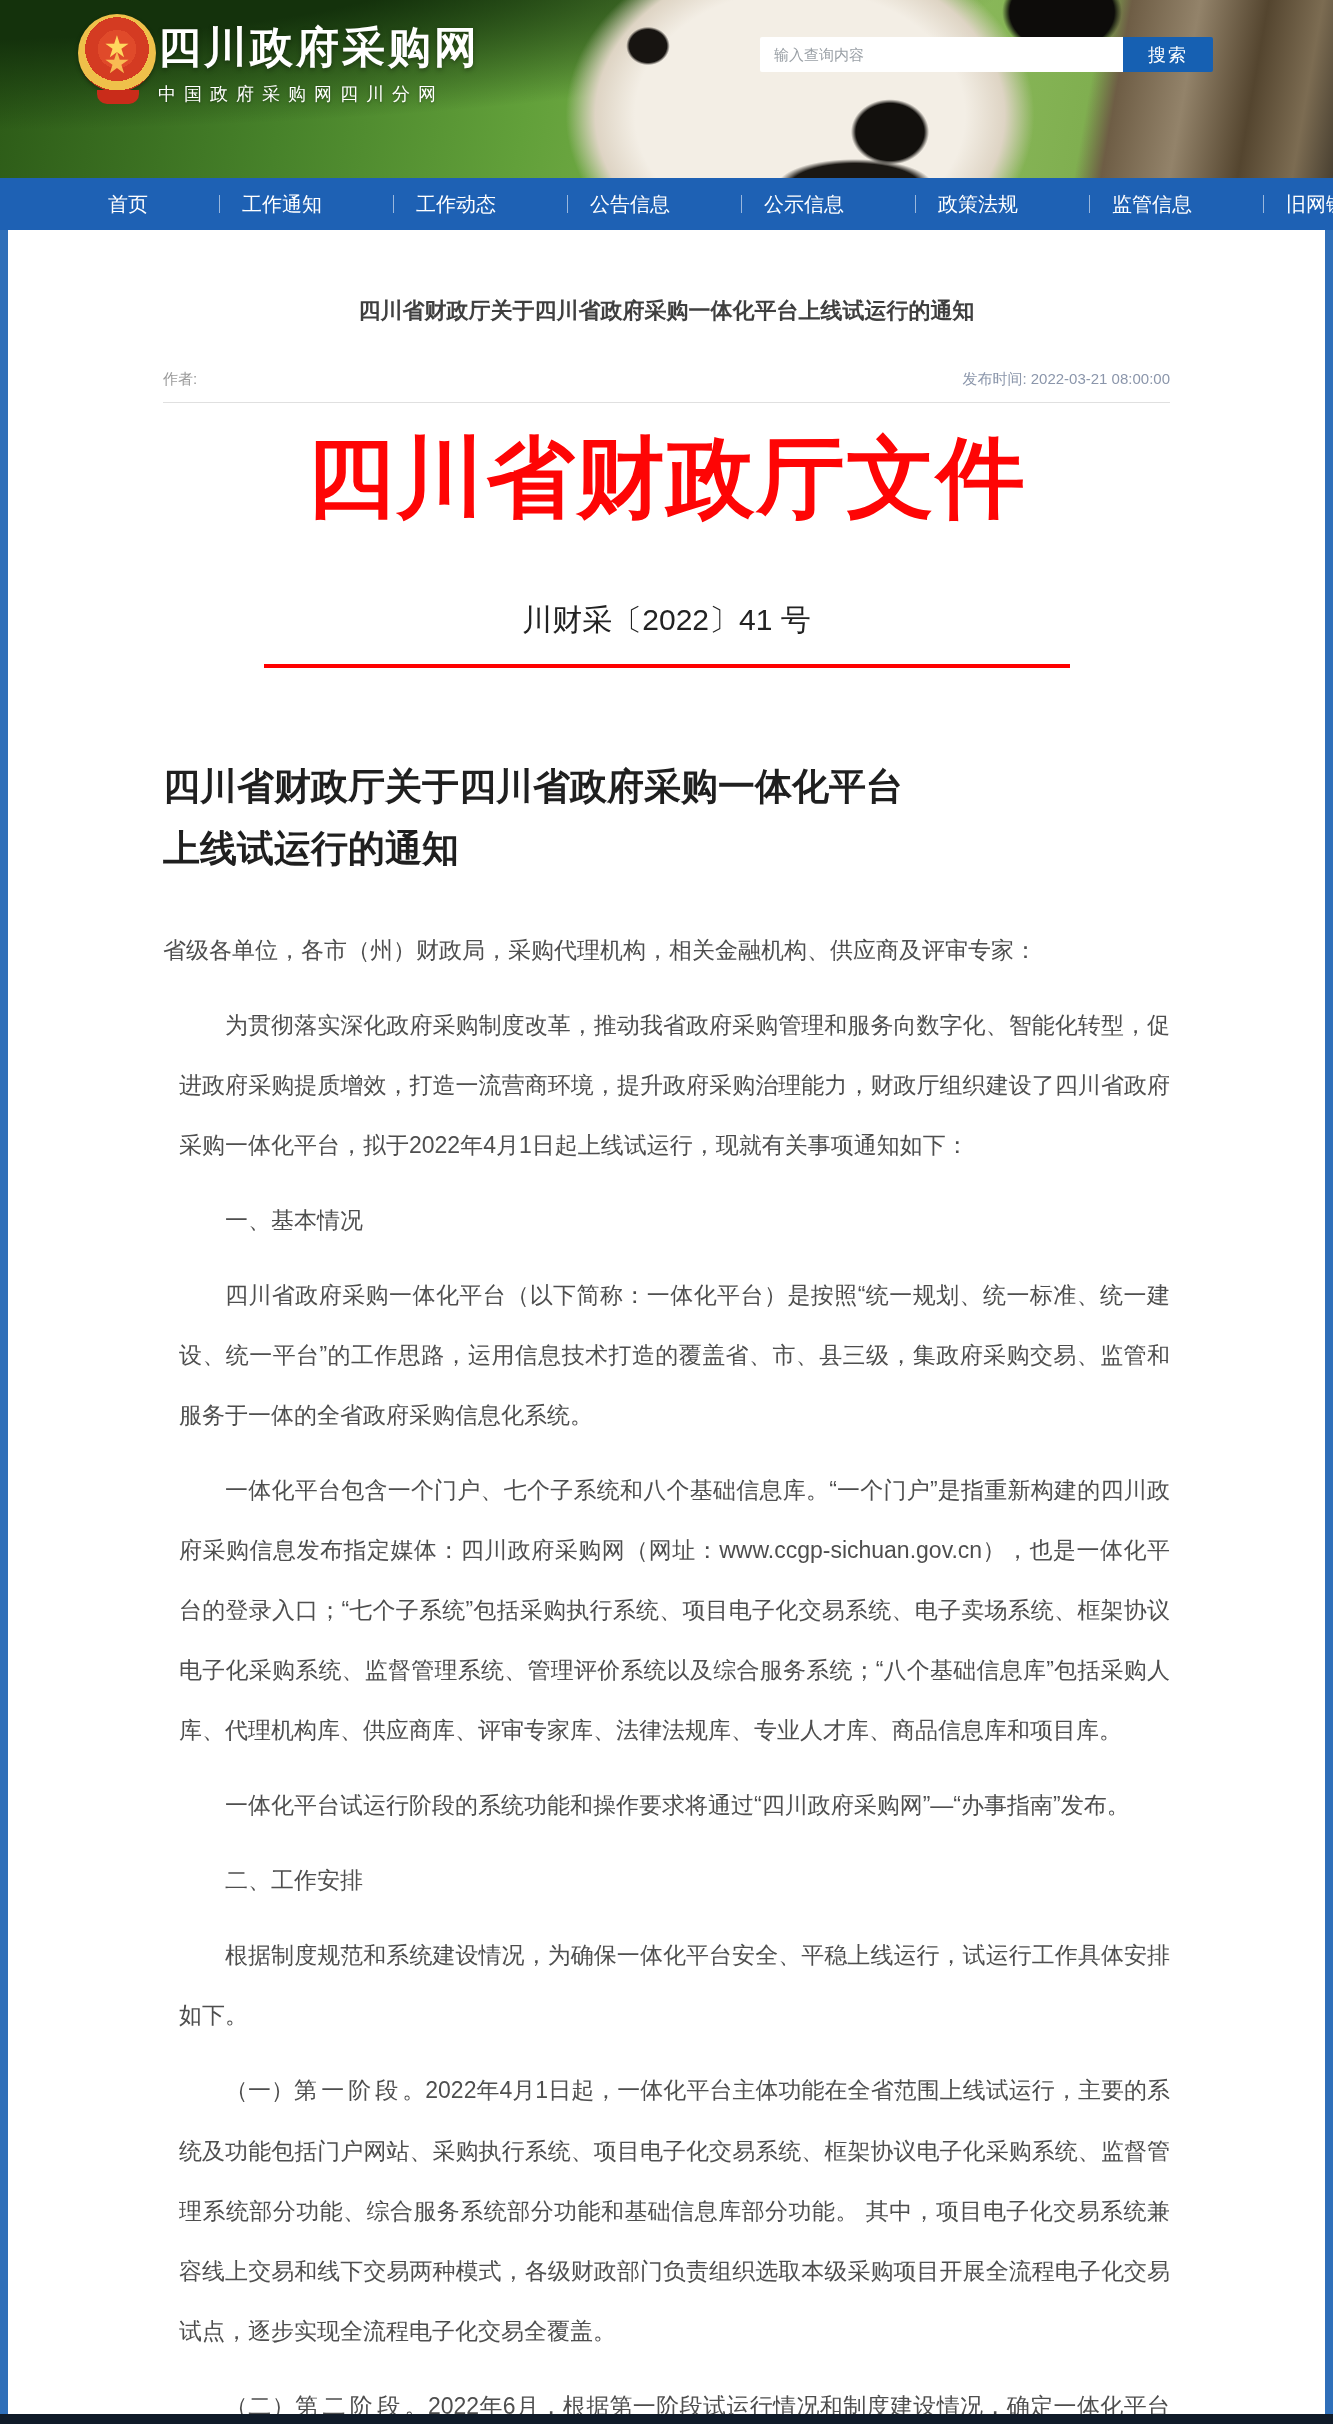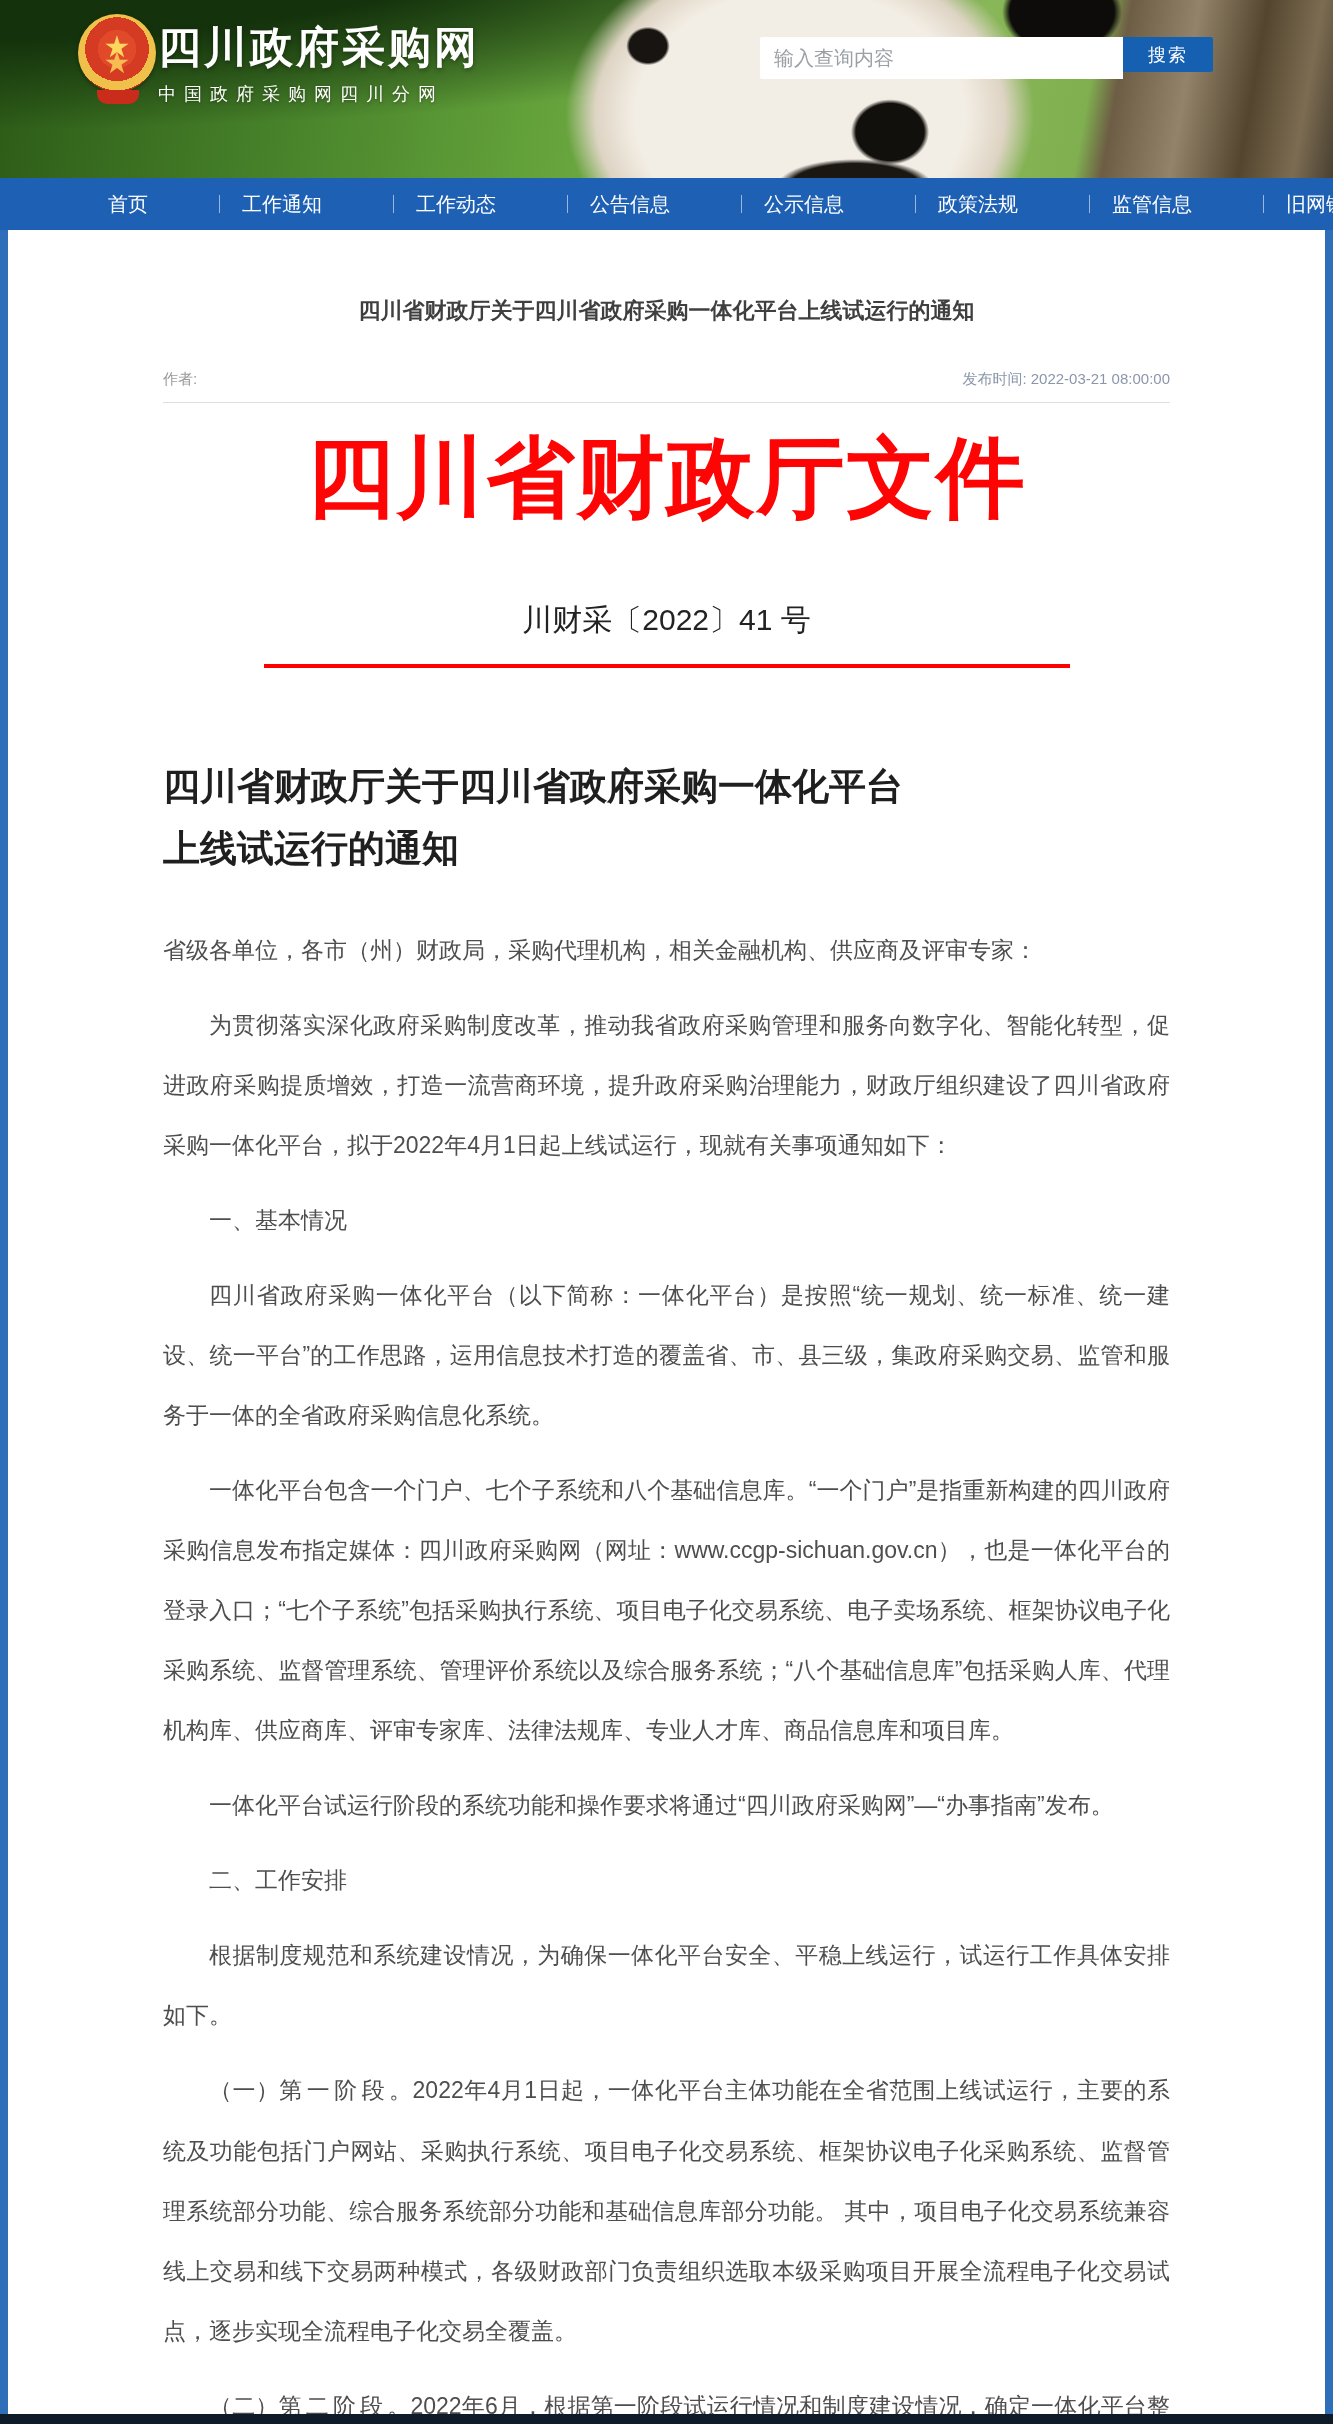--- a/index.html
+++ b/index.html
@@ -39,8 +39,8 @@
   .site-subtitle{color:#ffffff;font-size:18px;letter-spacing:8px;margin-top:8px;text-shadow:0 1px 3px rgba(0,0,0,.35);}
   .search{position:absolute;left:760px;top:37px;display:flex;height:35px;}
   .search-input{
-    width:363px;height:42px;border:none;outline:none;box-sizing:border-box;
-    padding:12px 14px;font-size:20px;color:#555;background:#ffffff;border-radius:2px 0 0 2px;
+    width:363px;height:35px;border:none;outline:none;box-sizing:border-box;
+    padding:12px 14px;font-size:15px;color:#555;background:#ffffff;border-radius:2px 0 0 2px;
   }
   .search-input::placeholder{color:#9aa0a6;}
   .search-btn{

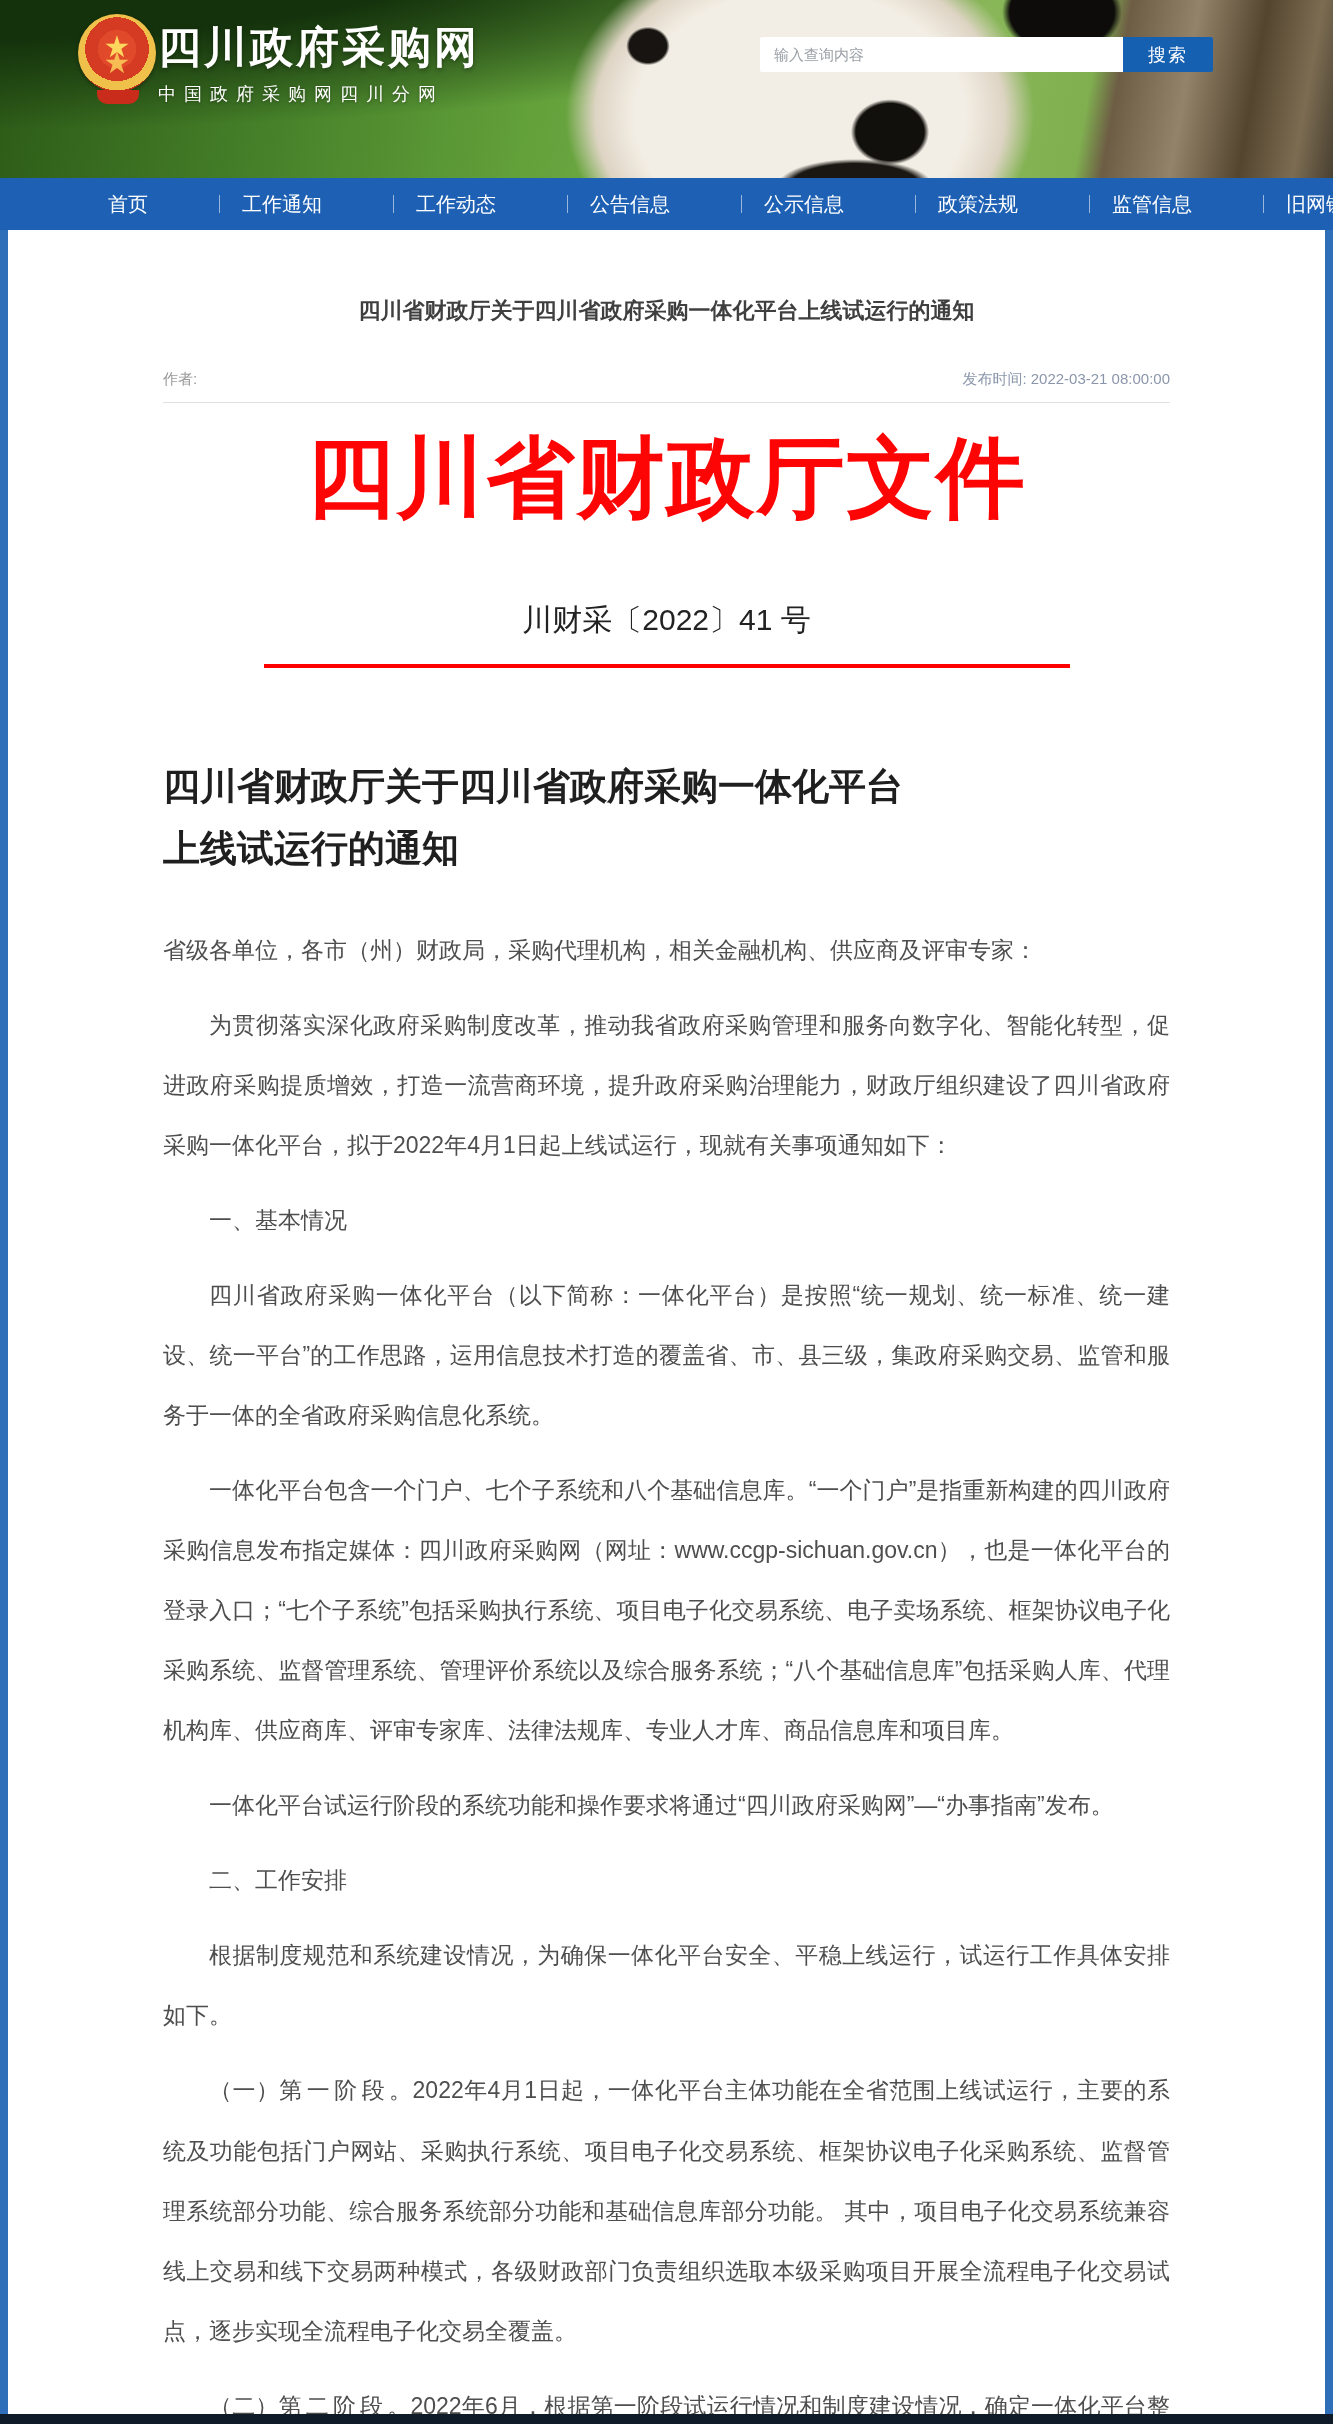--- a/index.html
+++ b/index.html
@@ -88,7 +88,7 @@
   }
   .doc-body{margin-top:40px;color:#4e4e4e;font-size:23px;line-height:60px;text-align:justify;}
   .doc-body p{margin:15px 0 0 0;}
-  .doc-body p.indent{text-indent:2em;}
+  .doc-body p.indent{text-indent:2em;margin-left:16px;}
   .phase-name{font-family:"Liberation Serif","DejaVu Serif",serif;letter-spacing:4px;}
 
   

